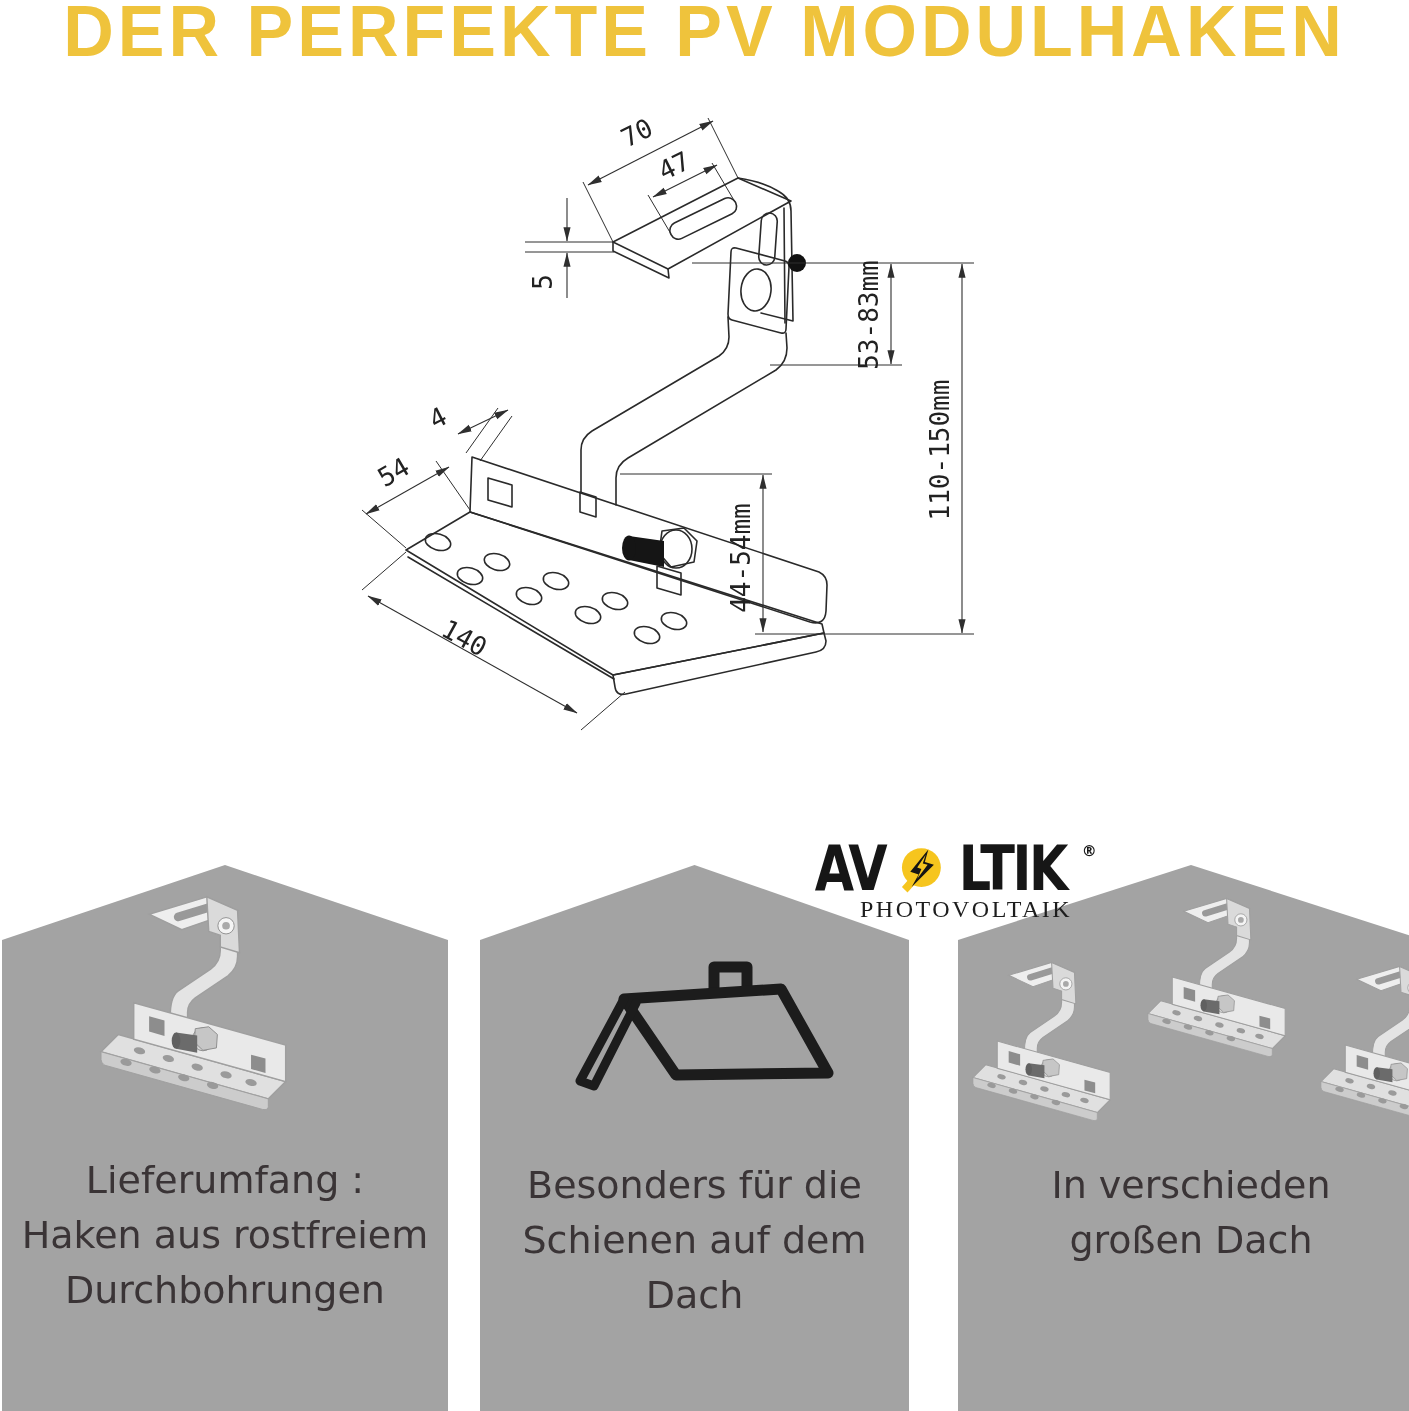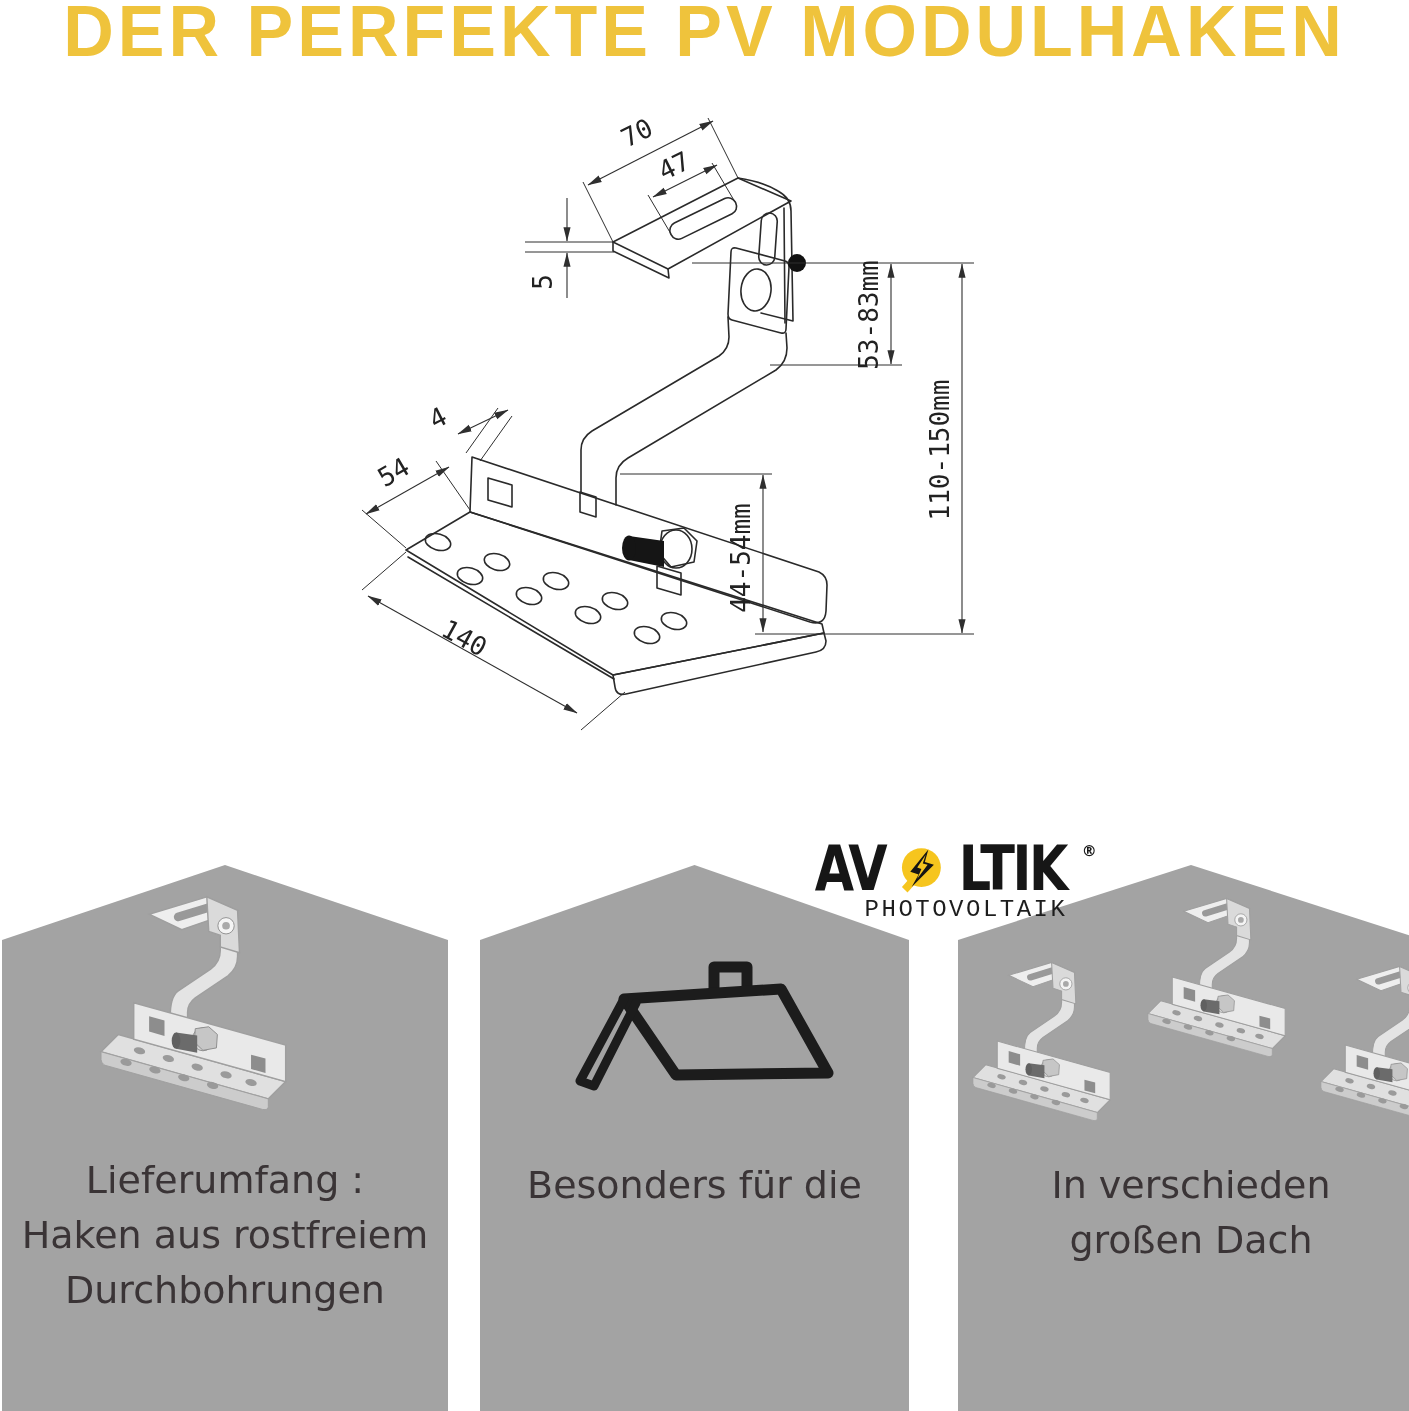--- a/index.html
+++ b/index.html
@@ -26,7 +26,7 @@
   .logo-word{font-family:"DejaVu Sans",sans-serif;font-weight:700;font-size:62px;line-height:58px;
              letter-spacing:-3px;color:#161616;transform:scaleX(.82);transform-origin:center;}
   .logo-reg{font-size:15px;font-weight:700;color:#161616;align-self:flex-start;margin-top:2px;}
-  .logo-sub{font-family:Liberation Mono, monospace;font-size:24px;letter-spacing:2.5px;
+  .logo-sub{font-family:Liberation Serif, serif;font-size:24px;letter-spacing:2.5px;
             color:#1d1d1d;margin-top:-2px;margin-left:28px;}
   .bolt-badge{width:50px;height:50px;flex:0 0 50px;margin:0 -2px;}
 

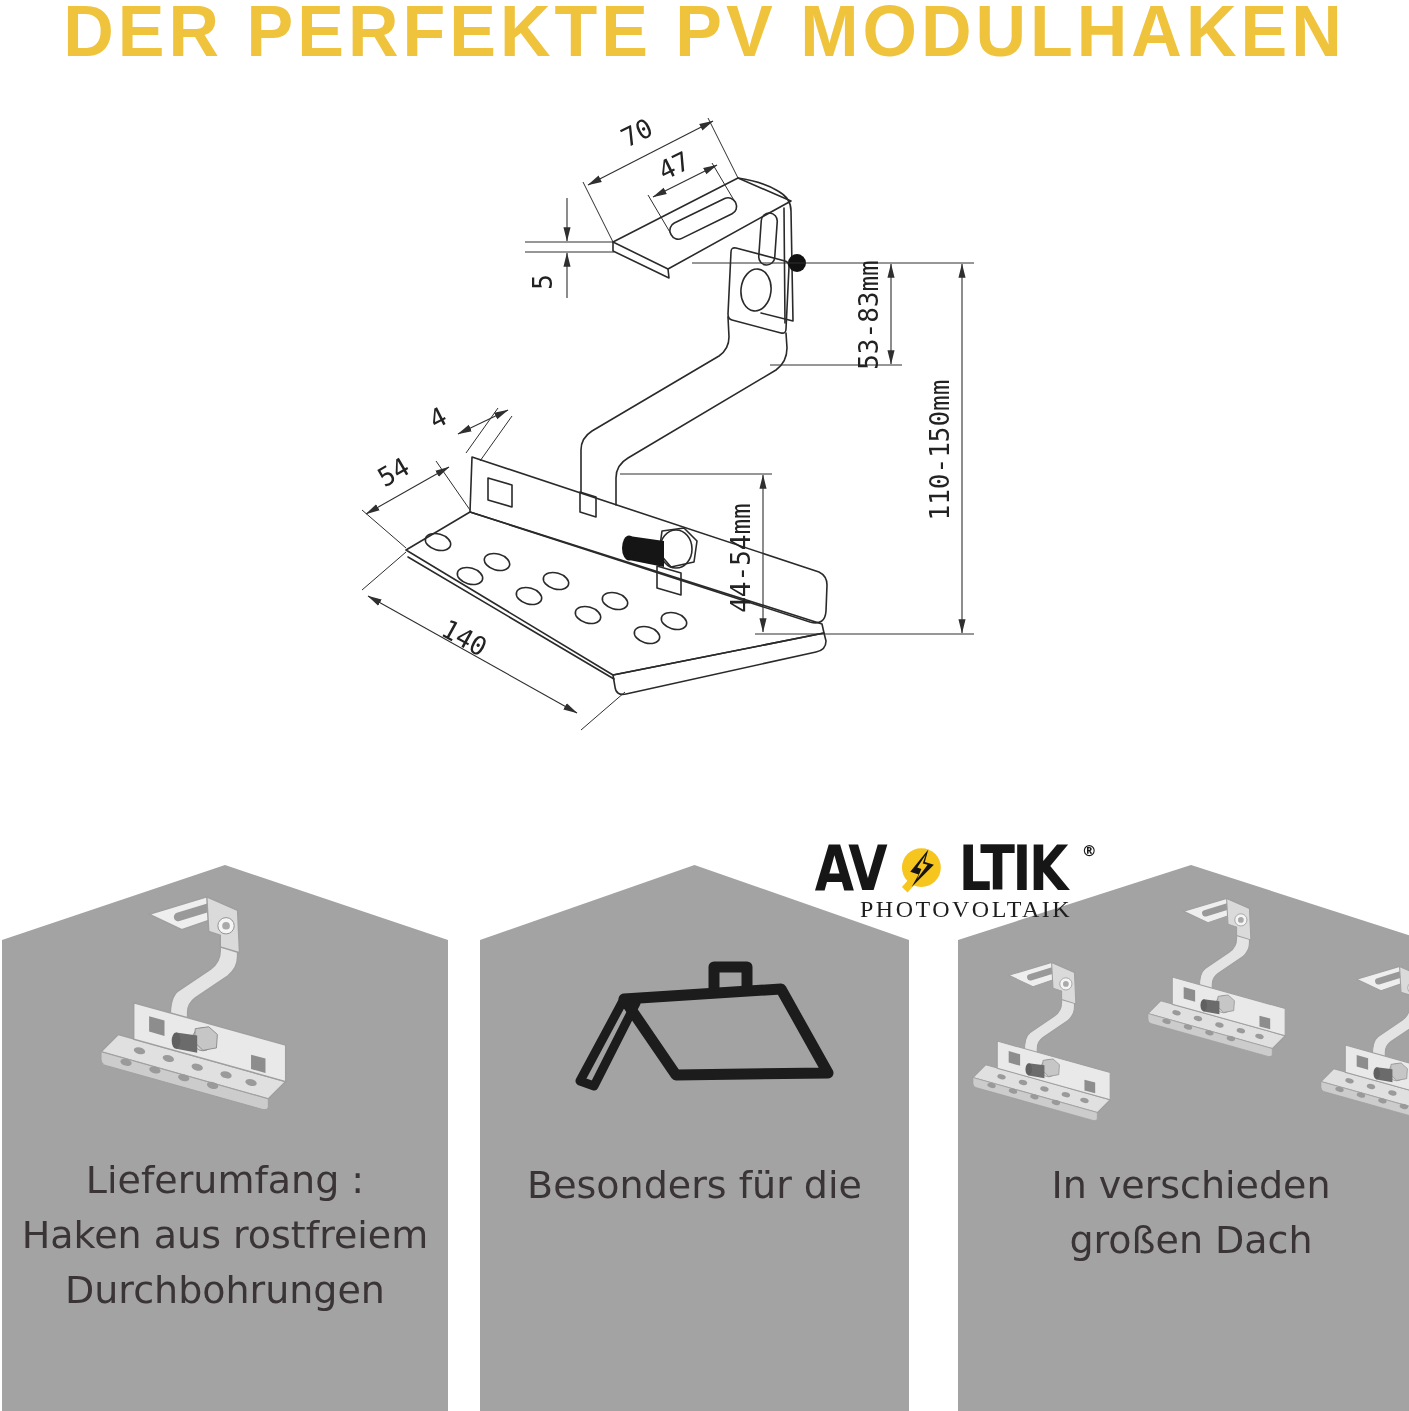--- a/index.html
+++ b/index.html
@@ -220,6 +220,7 @@
   </svg>
   <div class="panel-text pt-2">
     <div>Besonders für die</div>
+    <div>Schienen auf dem Dach</div>
   </div>
 </div>
 

